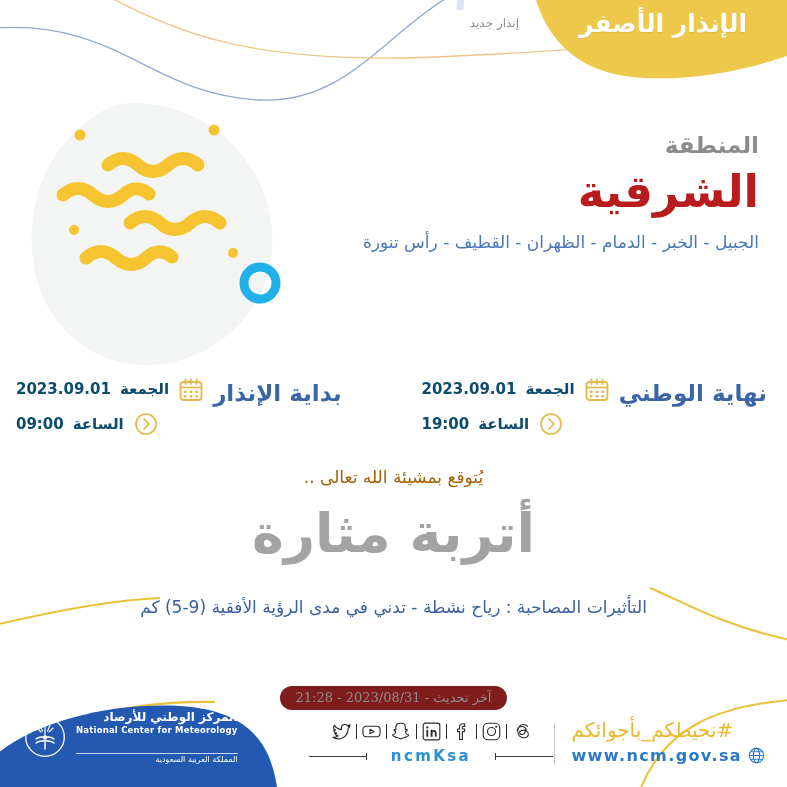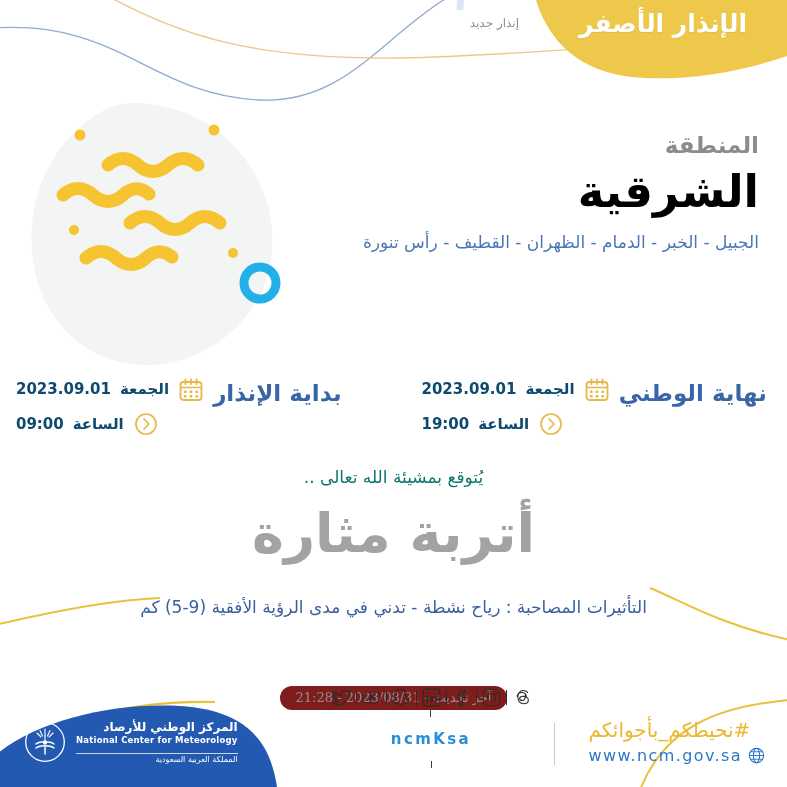--- a/index.html
+++ b/index.html
@@ -80,7 +80,7 @@
   }
   .region-name {
     font-size: 45px;
-    color: #000000;
+    color: #b91c1c;
     font-weight: bold;
     line-height: 1.25;
     margin-top: 4px;

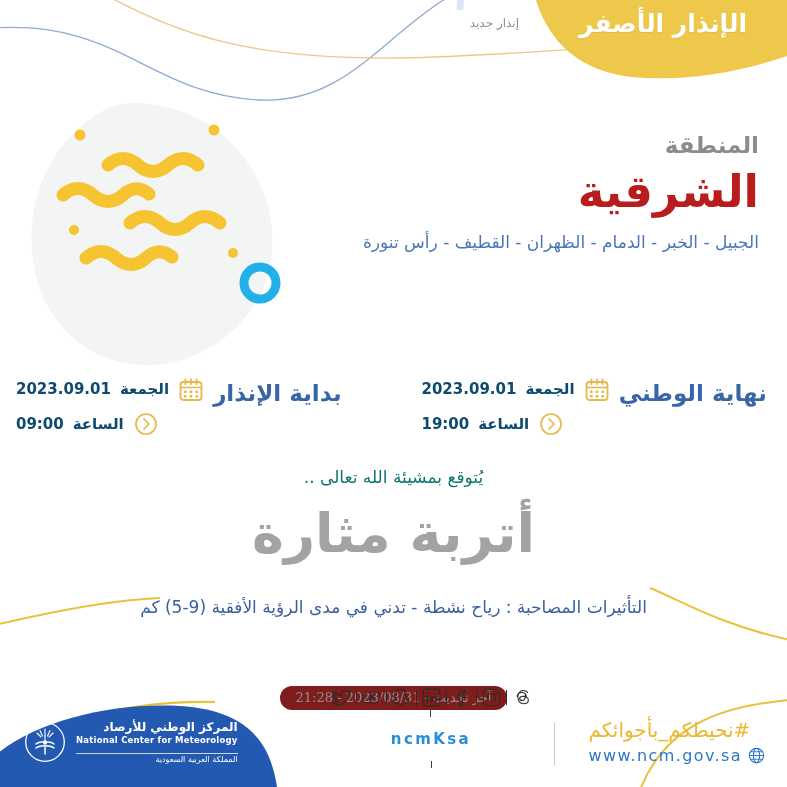--- a/index.html
+++ b/index.html
@@ -167,7 +167,7 @@
   }
   .phenom-expect {
     font-size: 17px;
-    color: #0f766e;
+    color: #a16207;
     line-height: 1.4;
   }
   .phenom-name {

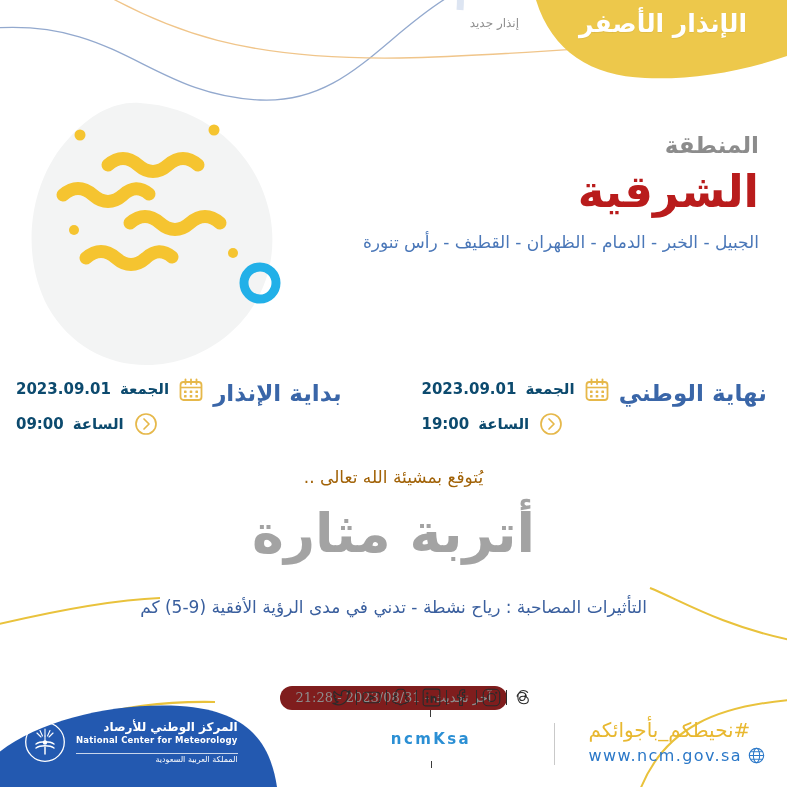--- a/index.html
+++ b/index.html
@@ -254,7 +254,7 @@
     letter-spacing: 0.2px;
     white-space: nowrap;
     border-bottom: 0.8px solid rgba(255,255,255,0.75);
-    padding-bottom: 7px;
+    padding-bottom: 17px;
     margin-bottom: 1.5px;
   }
   .logo-kingdom {

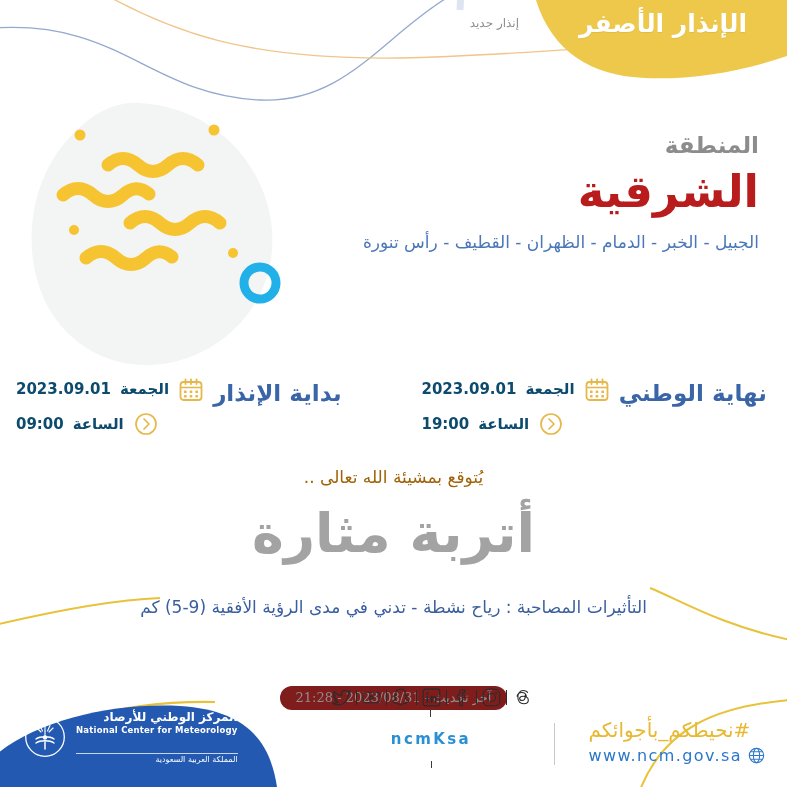--- a/index.html
+++ b/index.html
@@ -301,7 +301,6 @@
   }
   .handle-row {
     display: flex;
-    flex-direction: column;
     align-items: center;
     gap: 16px;
     direction: ltr;

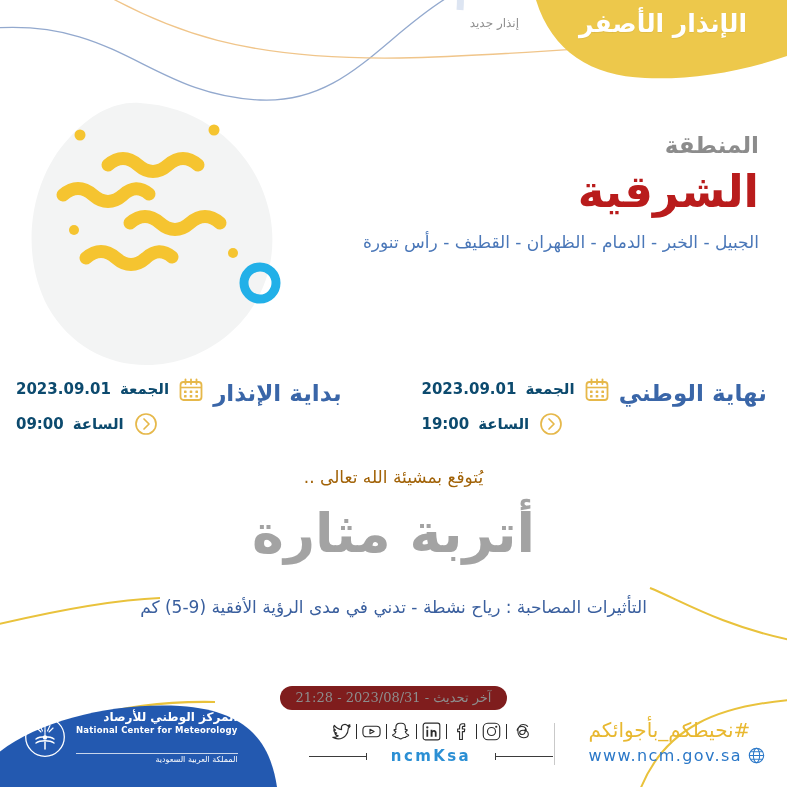--- a/index.html
+++ b/index.html
@@ -361,7 +361,7 @@
   .globe-icon { width: 17px; height: 17px; display:block; }
   .website-text {
     font-size: 16px;
-    font-weight: normal;
+    font-weight: bold;
     color: #2b78c8;
     letter-spacing: 1.4px;
     white-space: nowrap;

